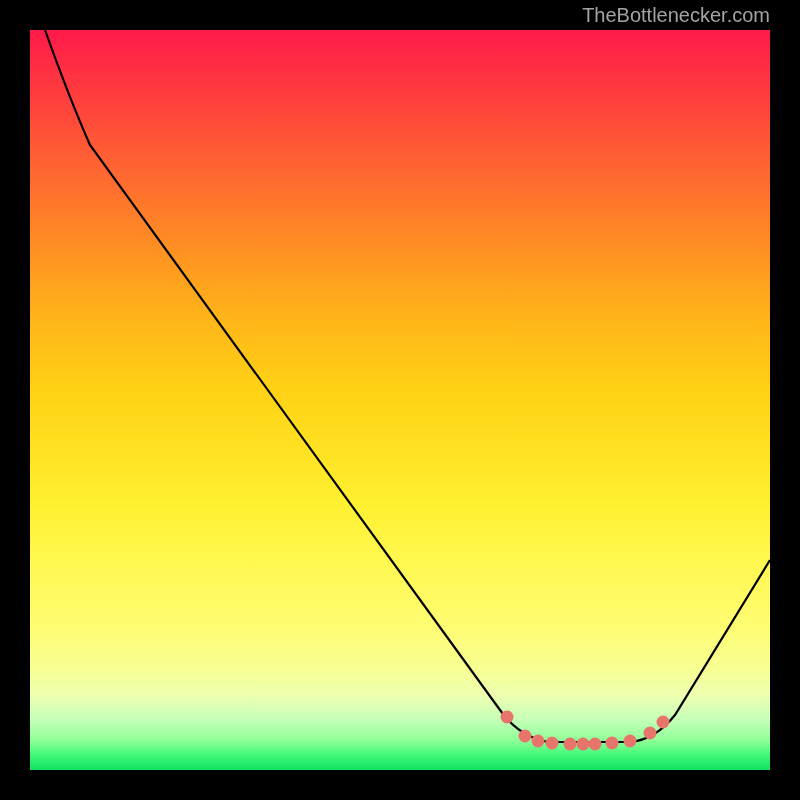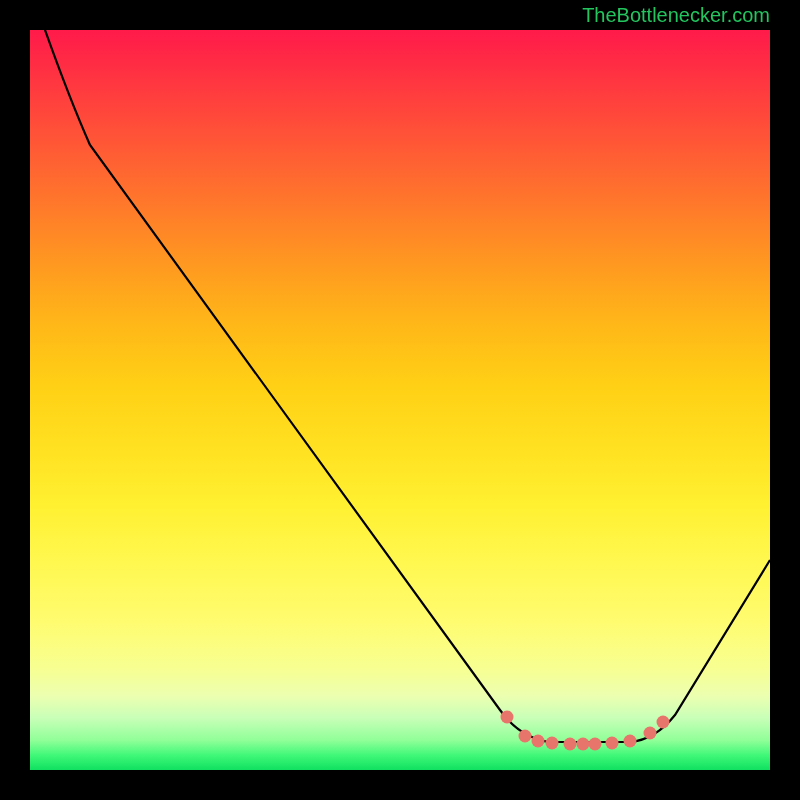--- a/index.html
+++ b/index.html
@@ -14,7 +14,7 @@
     position: absolute;
     top: 4px;
     right: 30px;
-    color: #22c55e;
+    color: #a3a3a3;
     font-size: 20px;
     font-weight: normal;
     z-index: 10;

